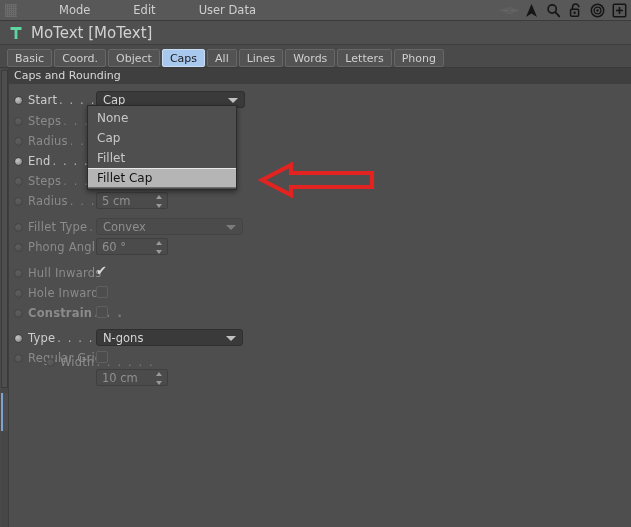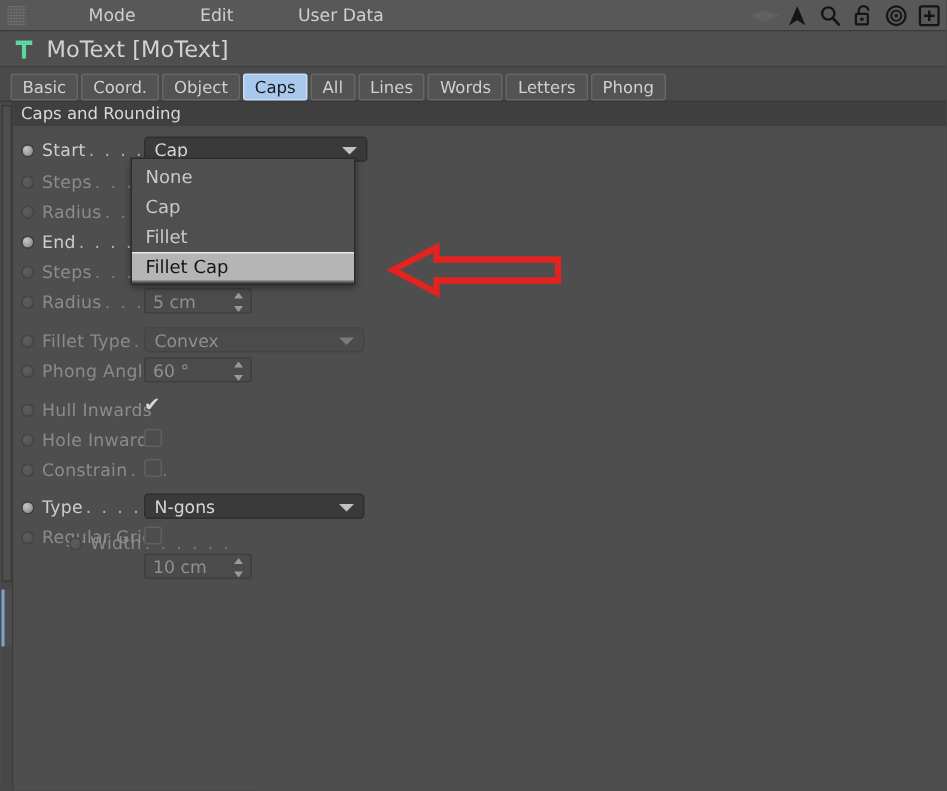--- a/index.html
+++ b/index.html
@@ -510,7 +510,7 @@
       <div class="cbox"></div>
     </div>
 
-    <div class="row" style="top:235px;">
+    <div class="row" style="top:235px;font-weight:bold;">
       <span class="bullet dim"></span>
       <span class="lbl dim">Constrain</span>
       <span class="dots dim">. . .</span>

